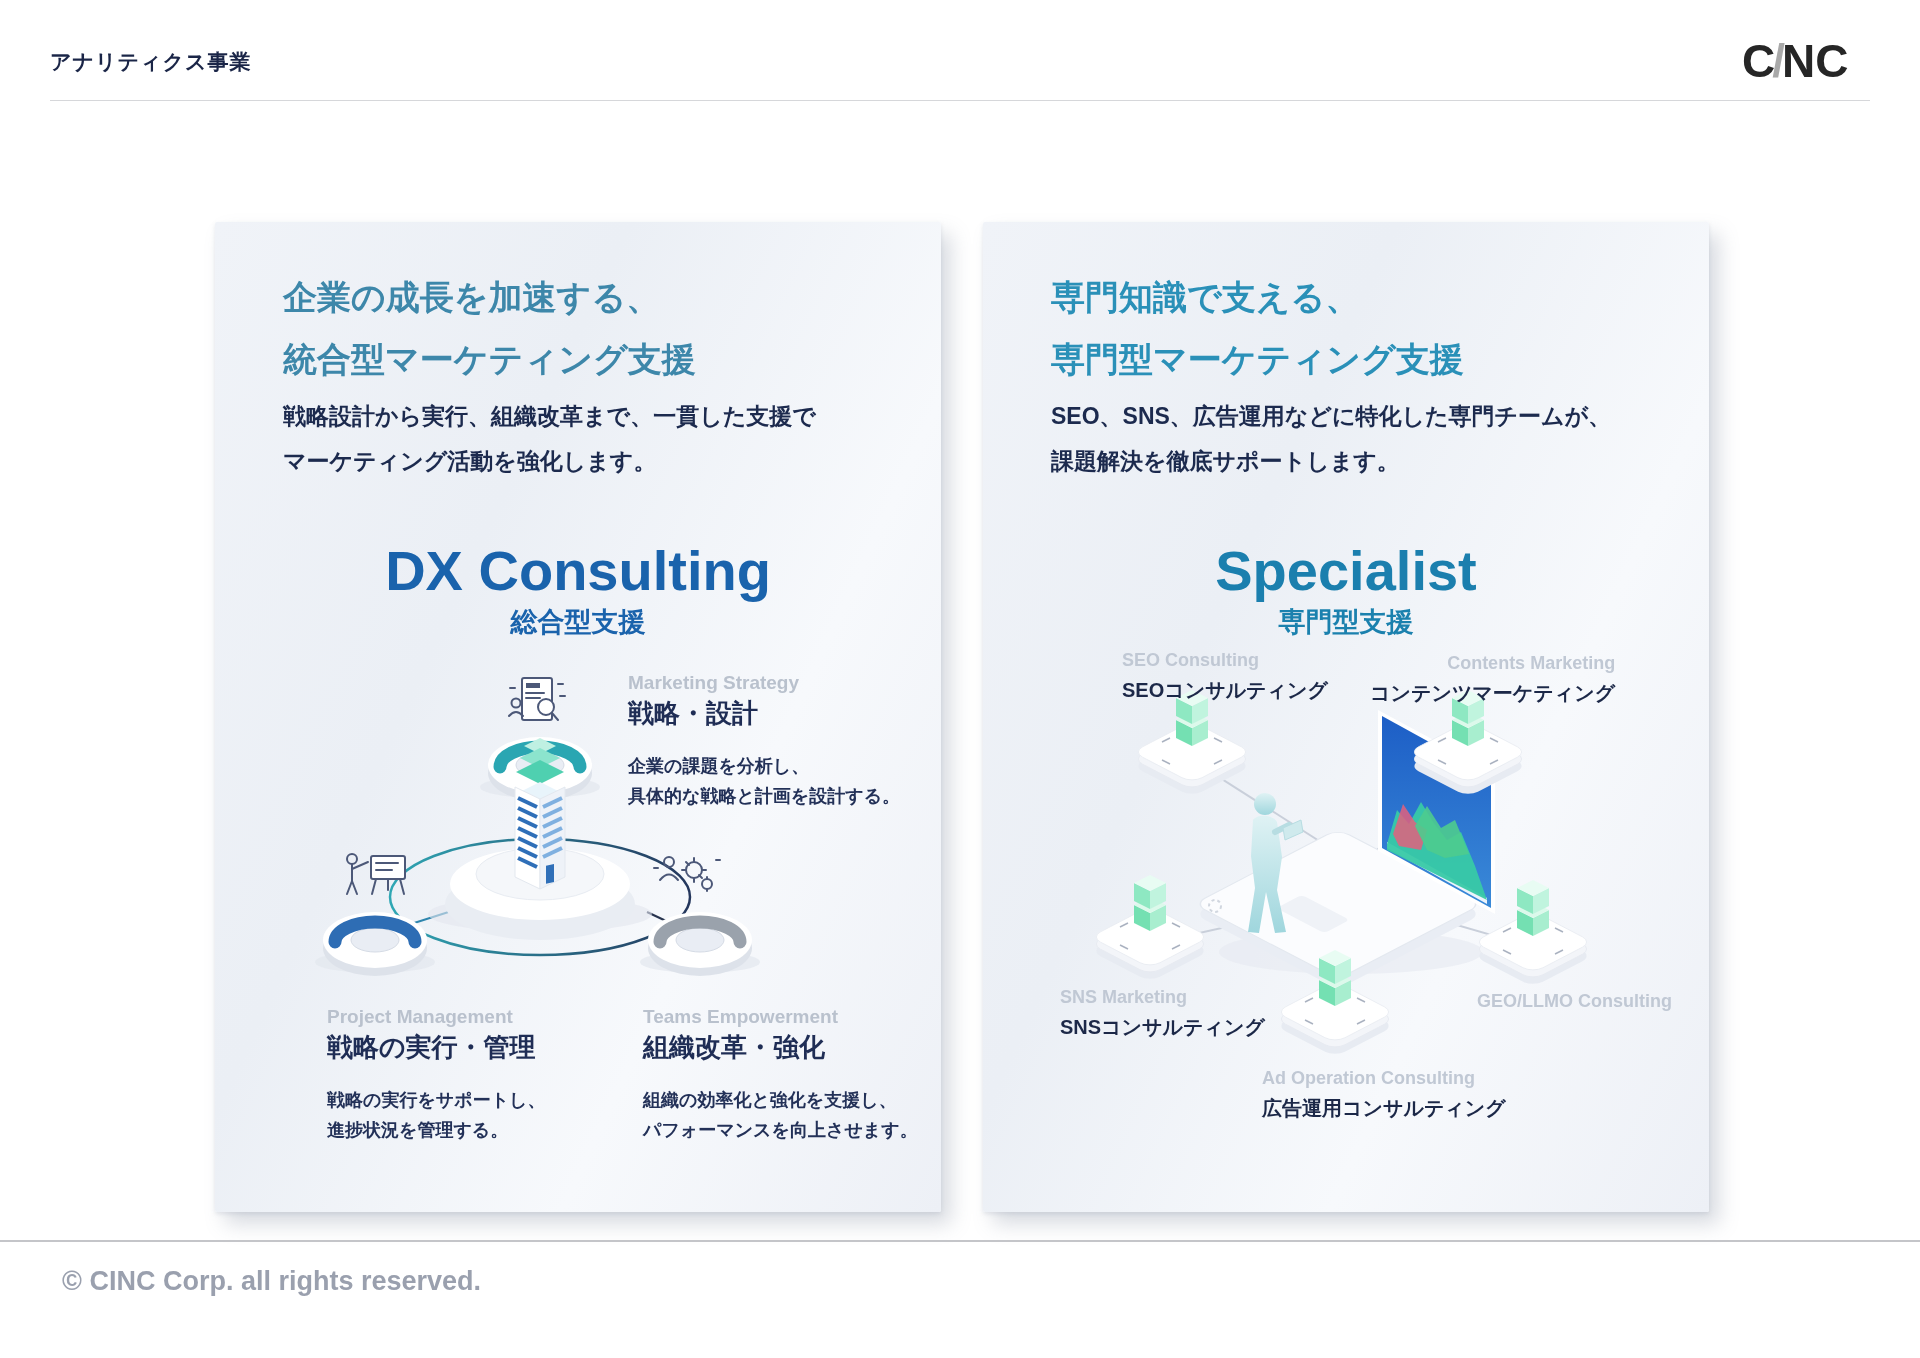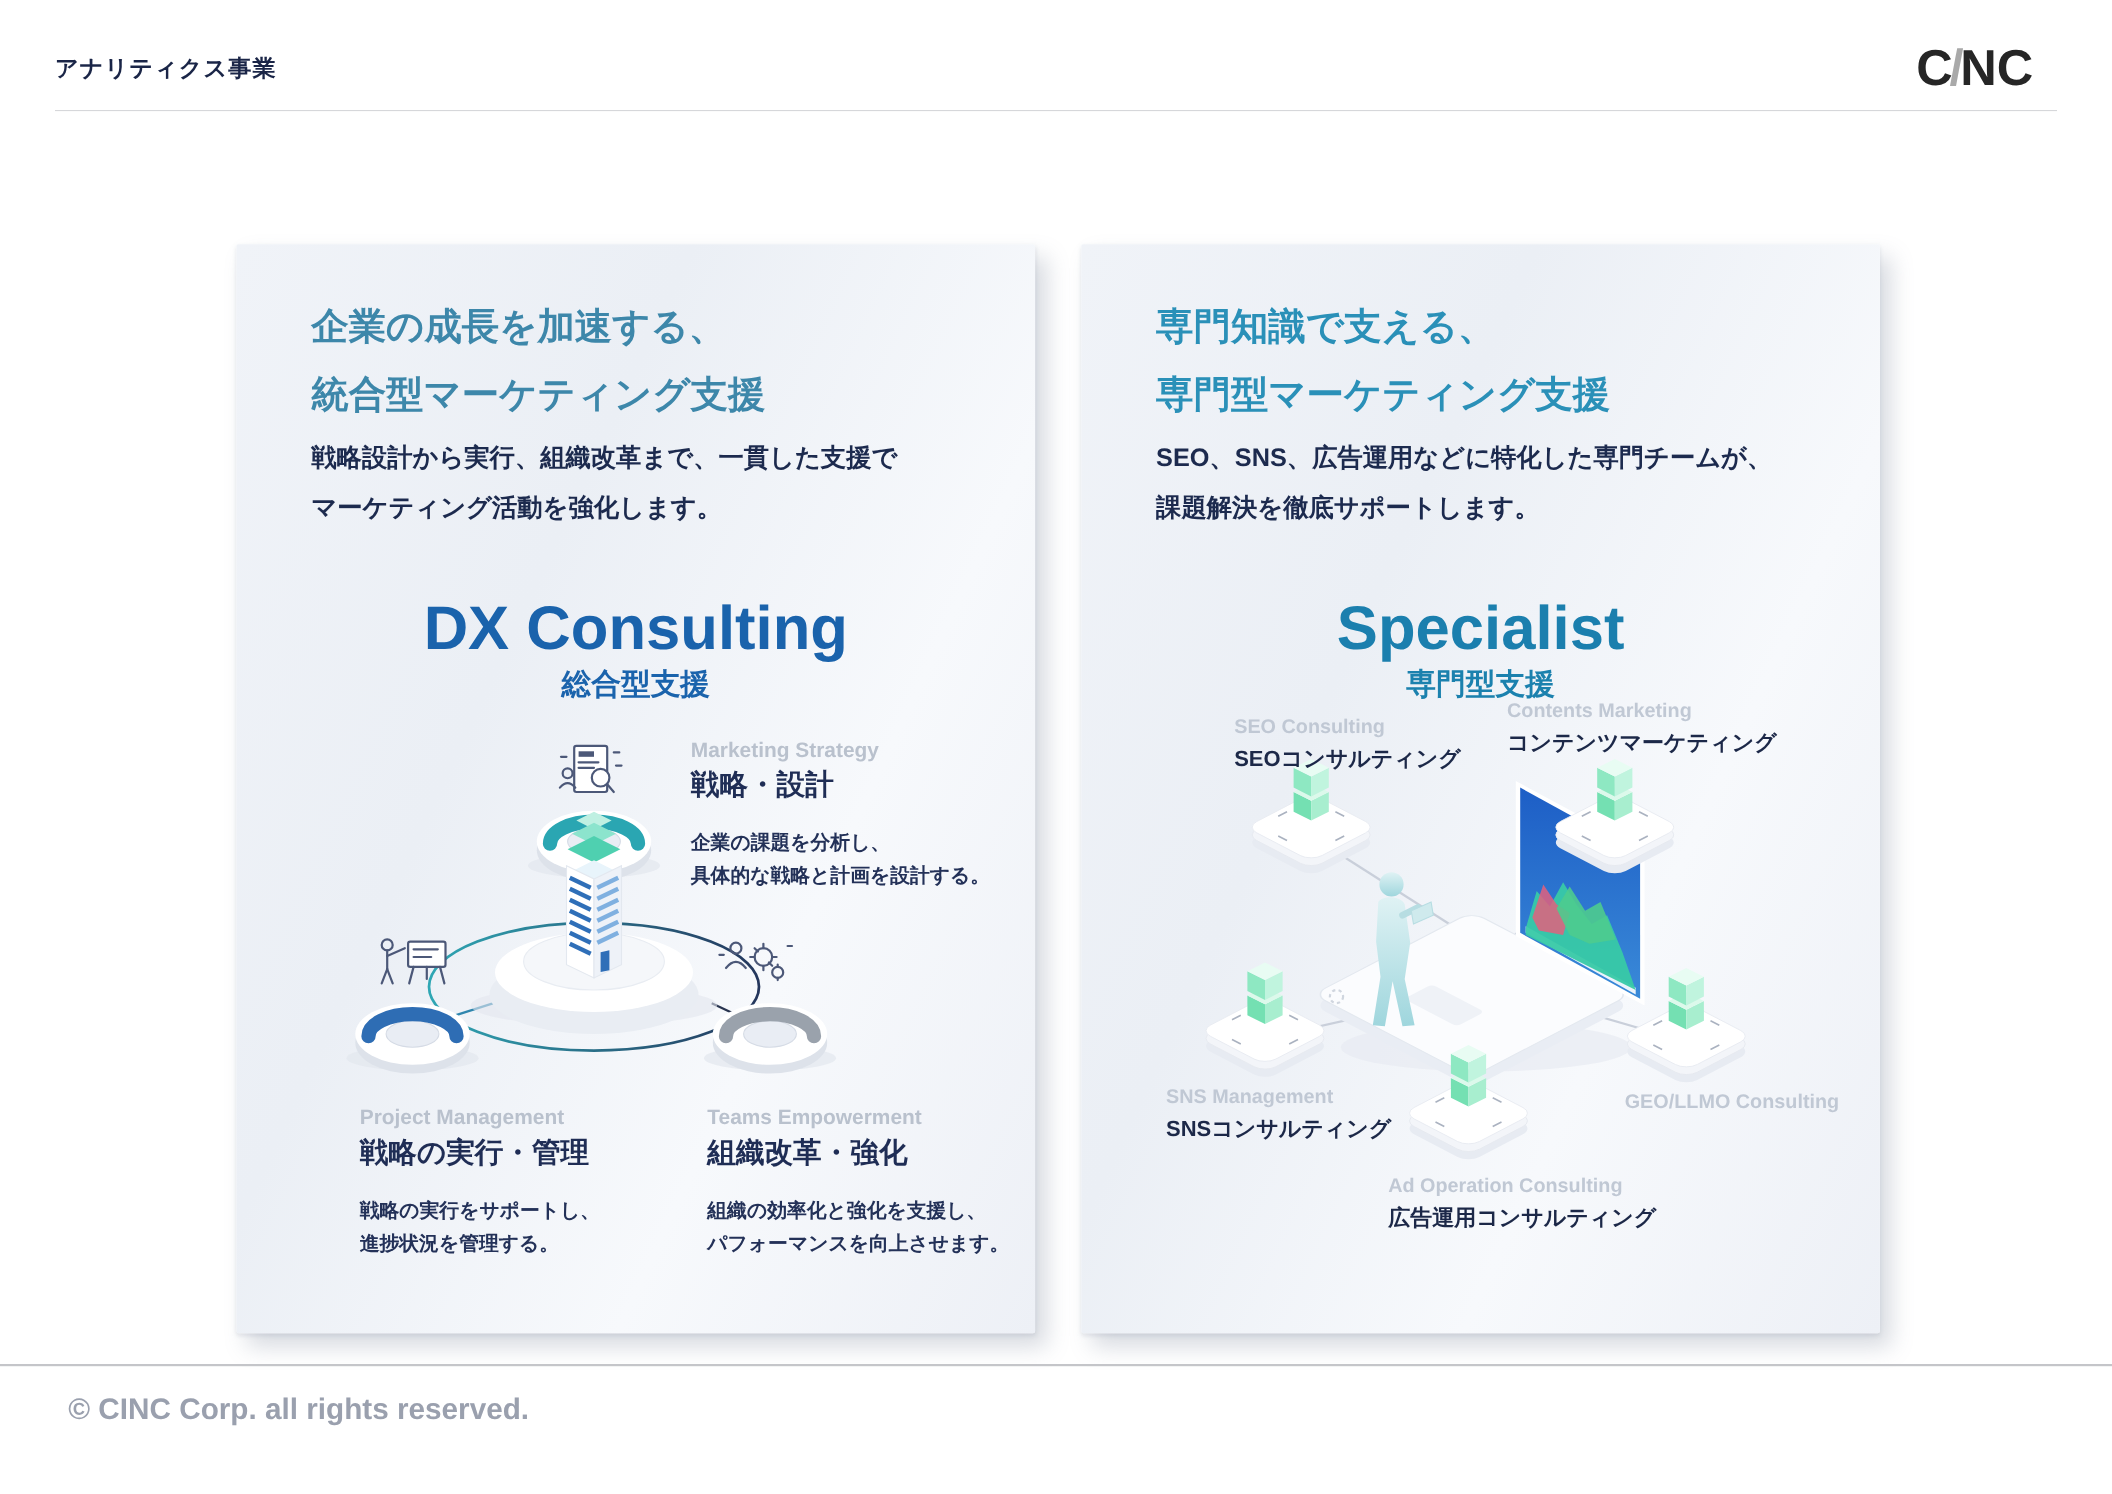--- a/index.html
+++ b/index.html
@@ -50,7 +50,7 @@
   .sp-label .item-en{font-size:18px;color:#c0c8d4;font-weight:600;}
   .sp-label .item-ja{font-size:20px;color:#1c2848;font-weight:800;margin-top:4px;line-height:30px;}
   .sp-seo{left:139px;top:428px;}
-  .sp-contents{left:387px;top:414px;}
+  .sp-contents{left:387px;top:431px;text-align:right;}
   .sp-sns{left:77px;top:765px;}
   .sp-ad{left:279px;top:846px;}
   .sp-geo{left:494px;top:769px;}

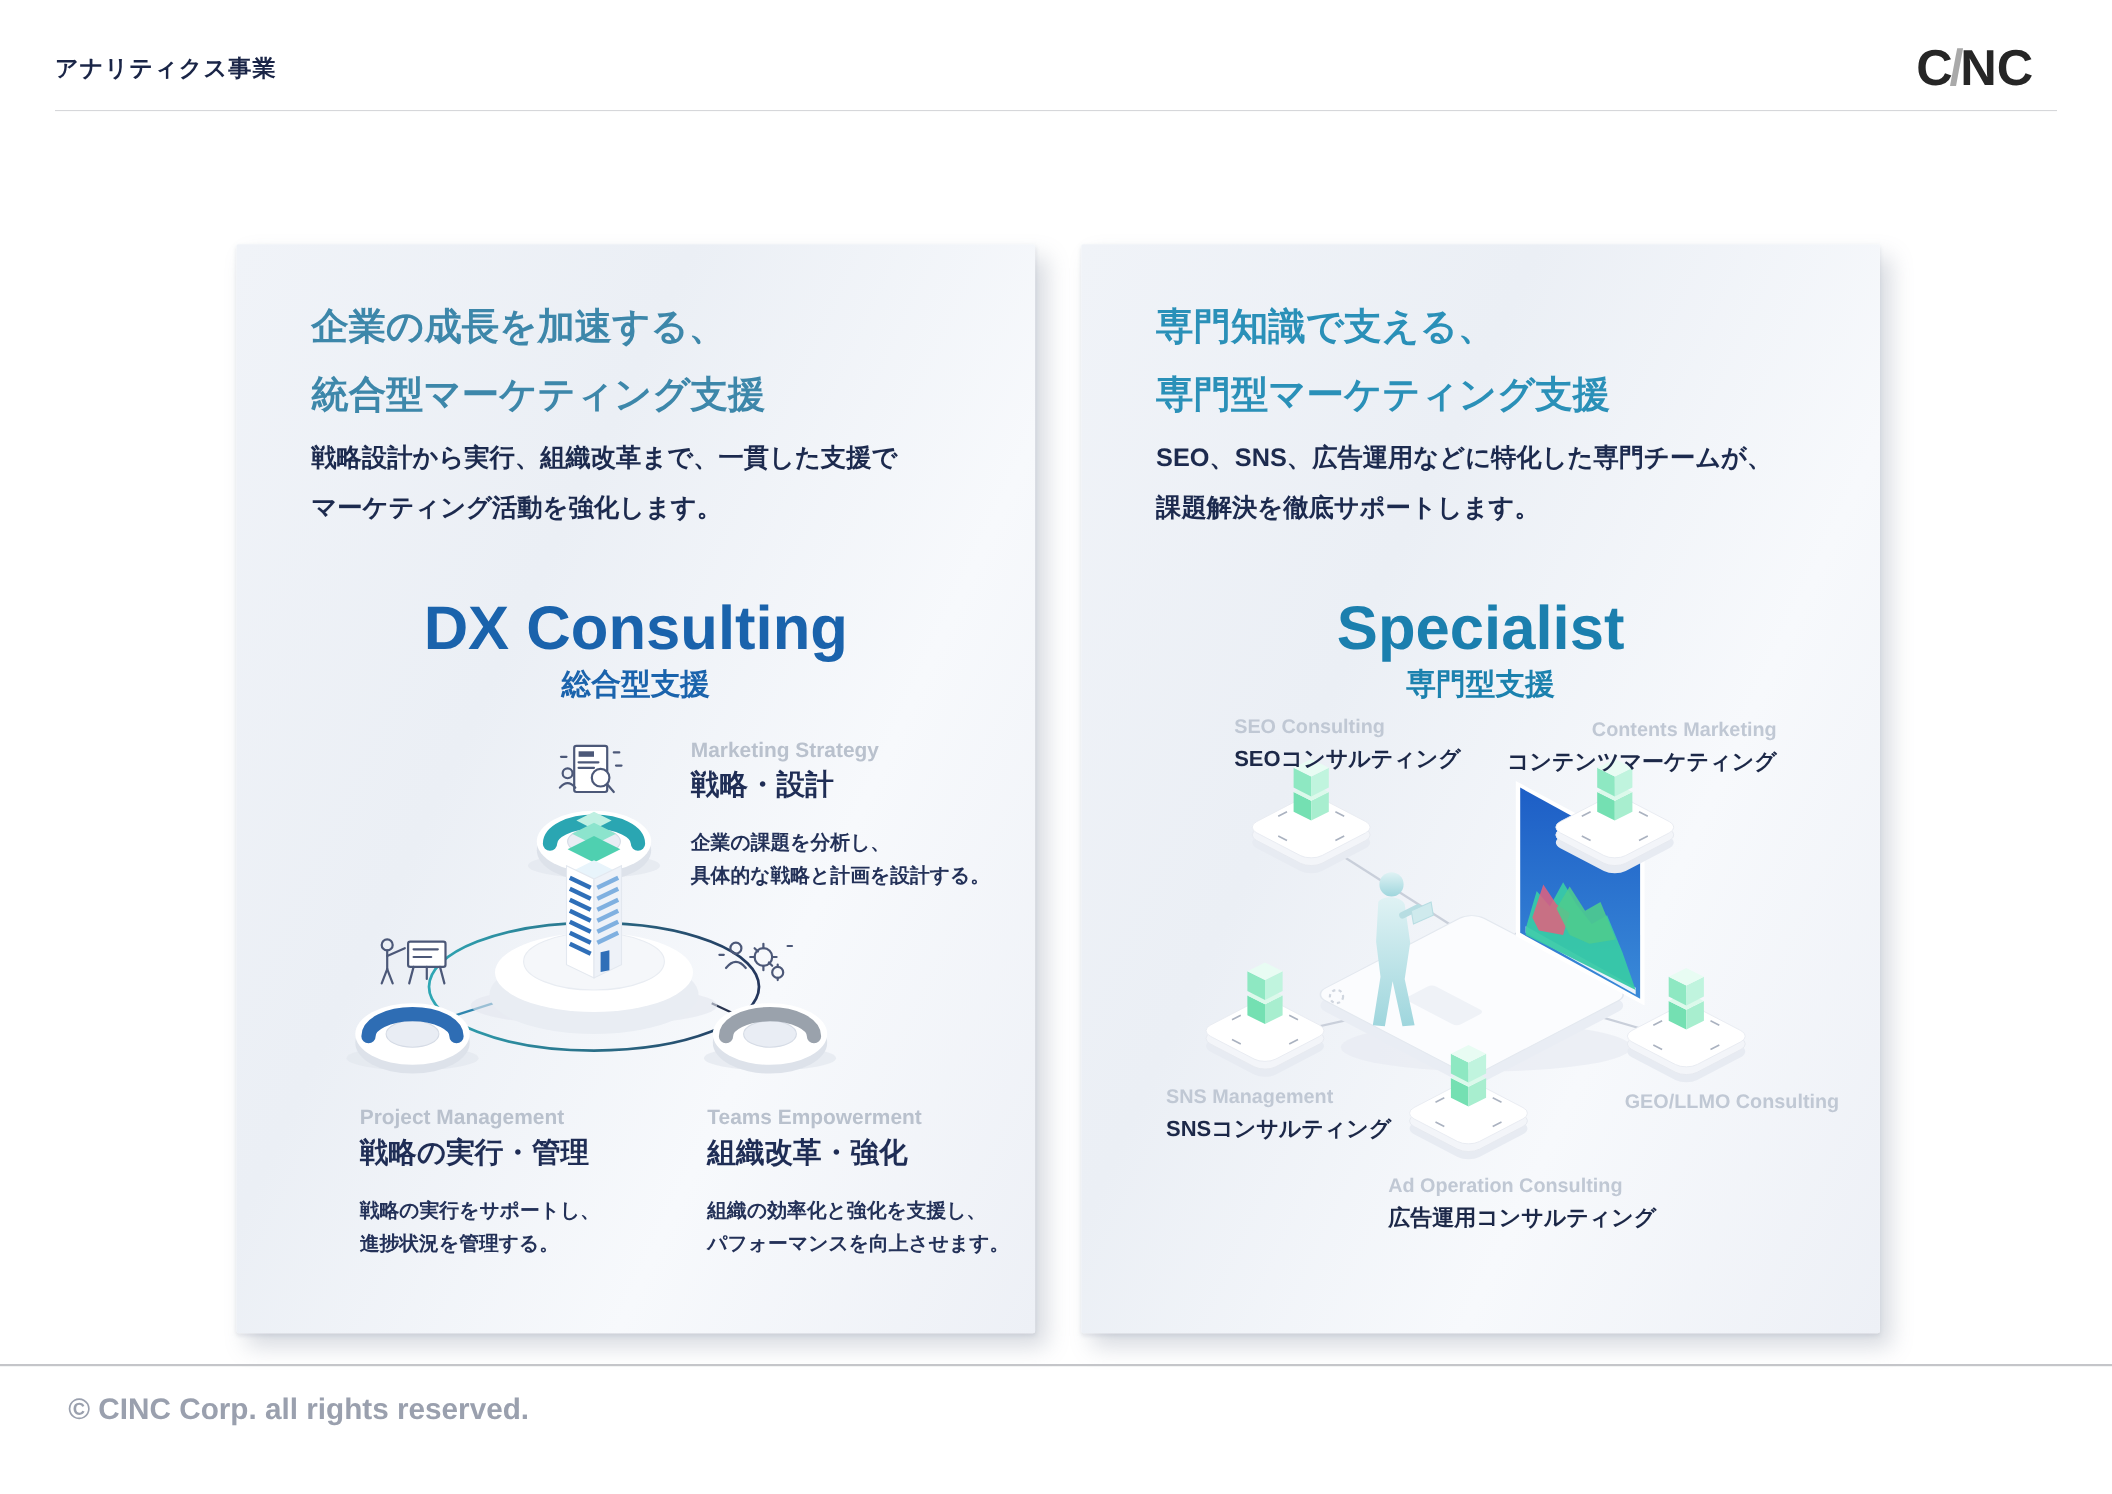--- a/index.html
+++ b/index.html
@@ -313,7 +313,7 @@
       <div class="item-ja">コンテンツマーケティング</div>
     </div>
     <div class="sp-label sp-sns">
-      <div class="item-en">SNS Management</div>
+      <div class="item-en">SNS Marketing</div>
       <div class="item-ja">SNSコンサルティング</div>
     </div>
     <div class="sp-label sp-ad">

